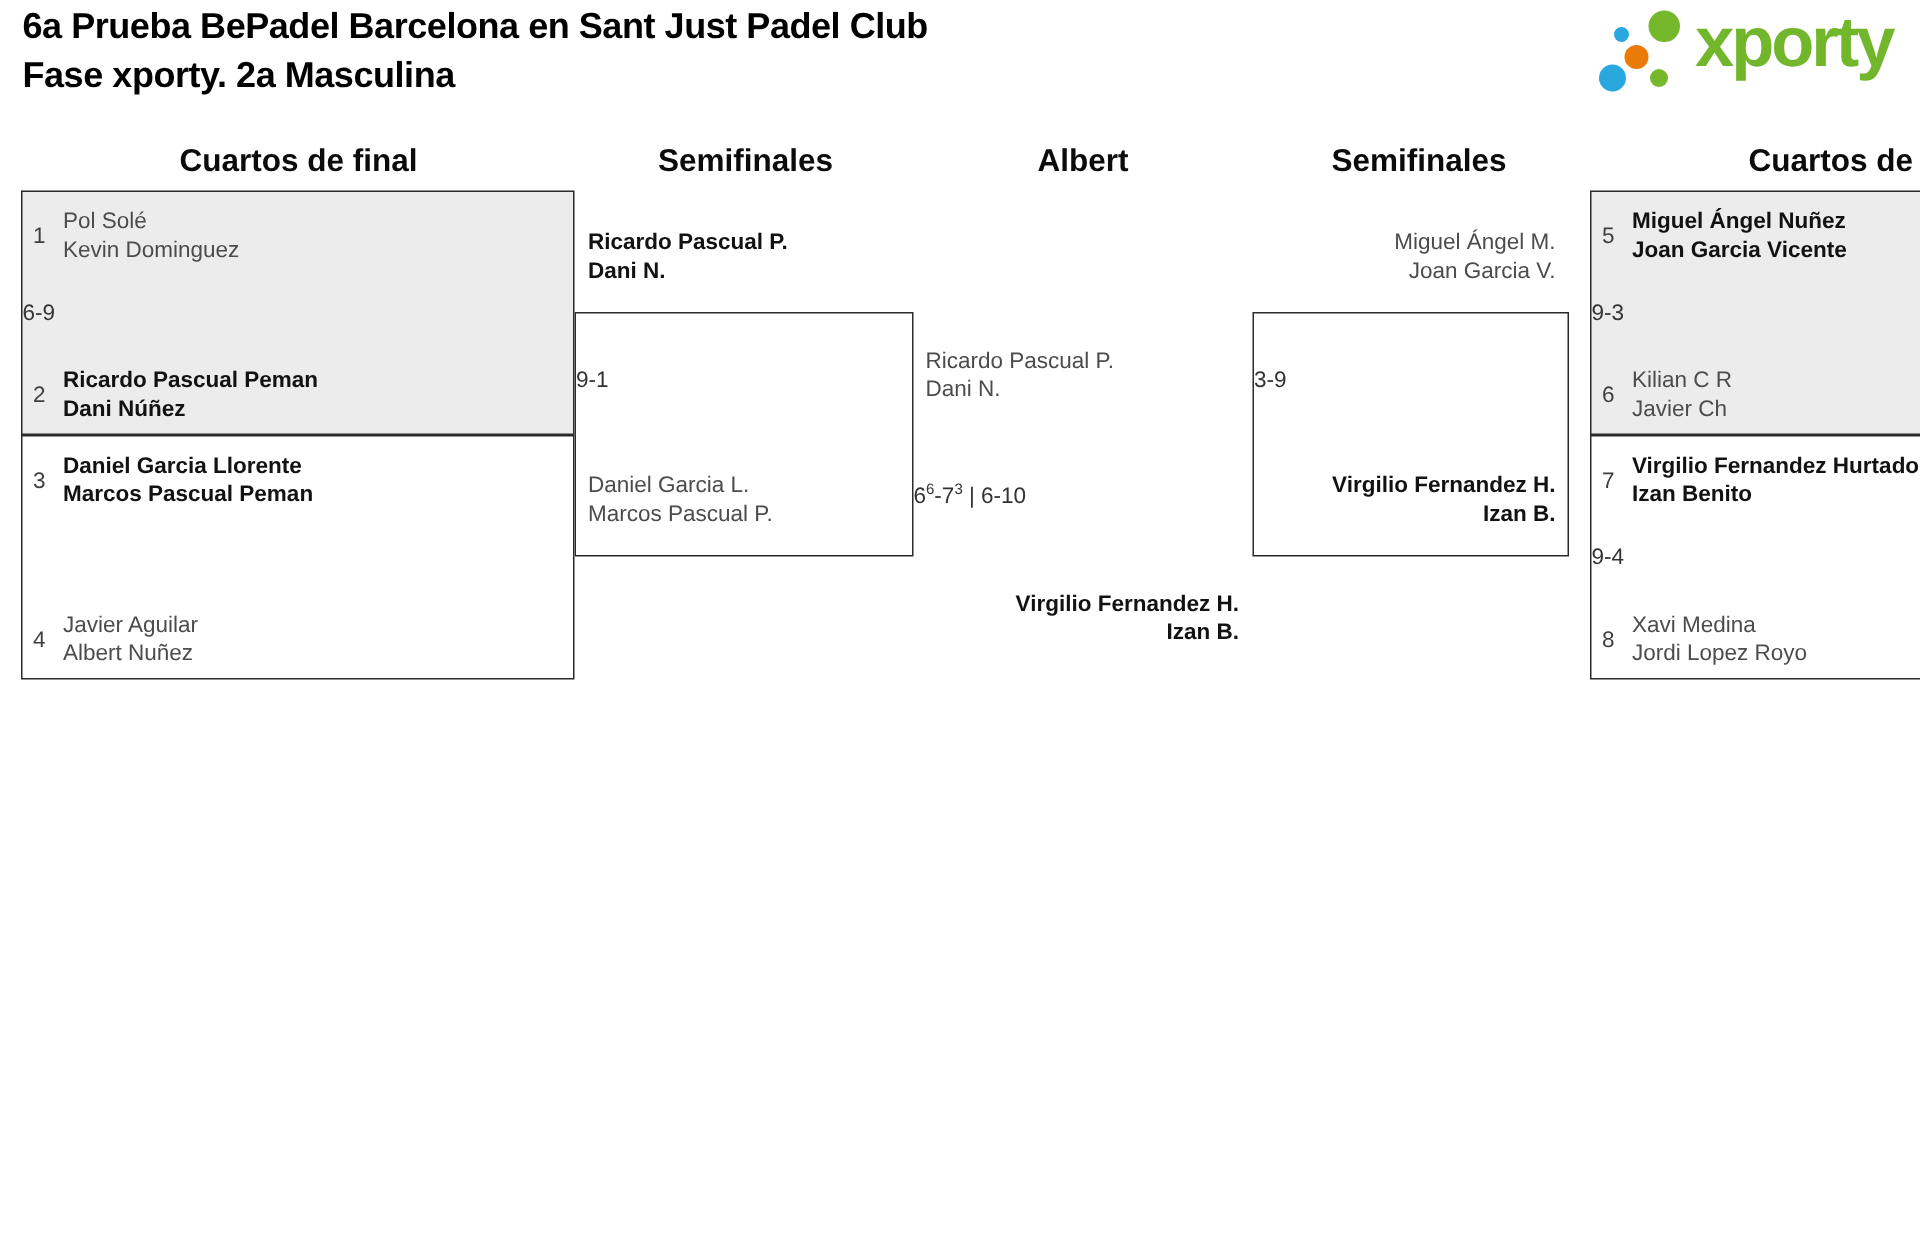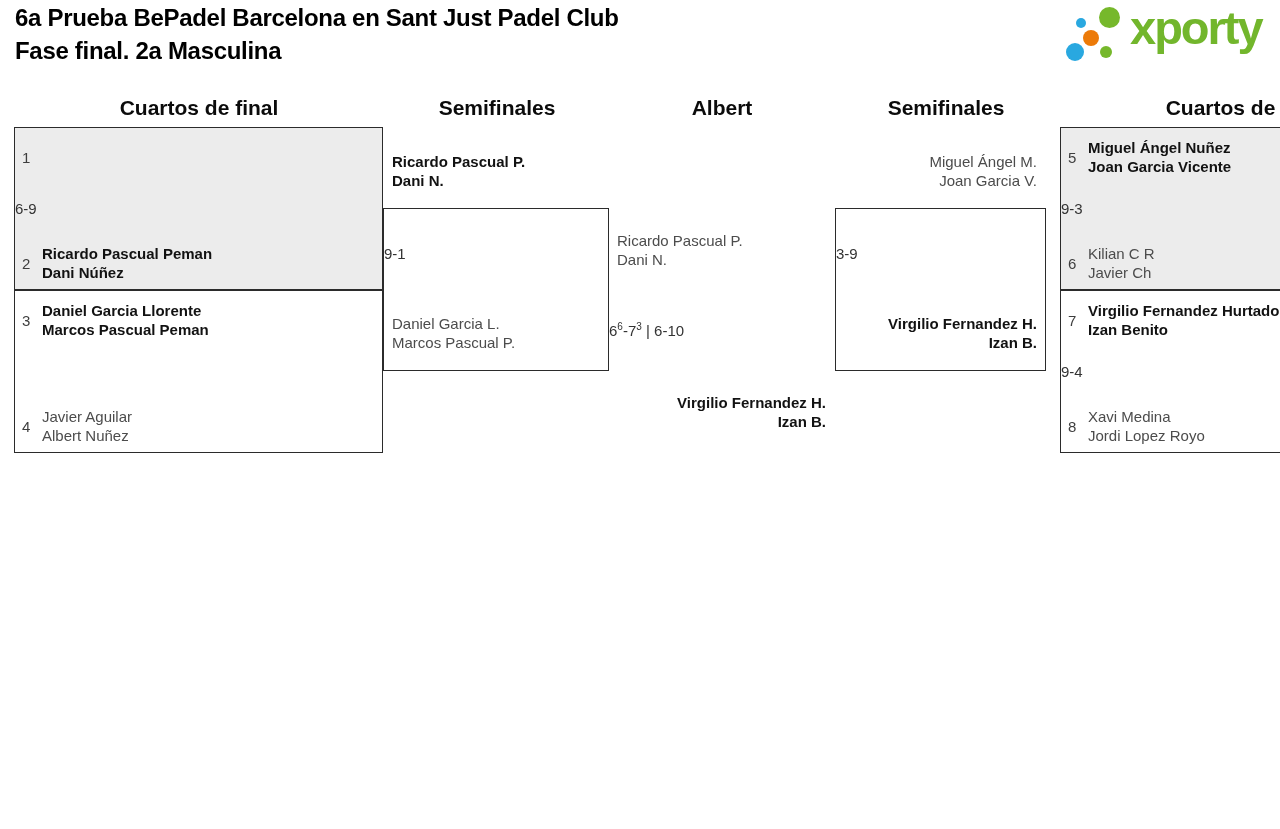--- a/index.html
+++ b/index.html
@@ -82,7 +82,7 @@
 
   <div class="title-block">
     <div class="title-line">6a Prueba BePadel Barcelona en Sant Just Padel Club</div>
-    <div class="title-line">Fase final. 2a Masculina</div>
+    <div class="title-line">Fase xporty. 2a Masculina</div>
   </div>
 
   <div class="logo">

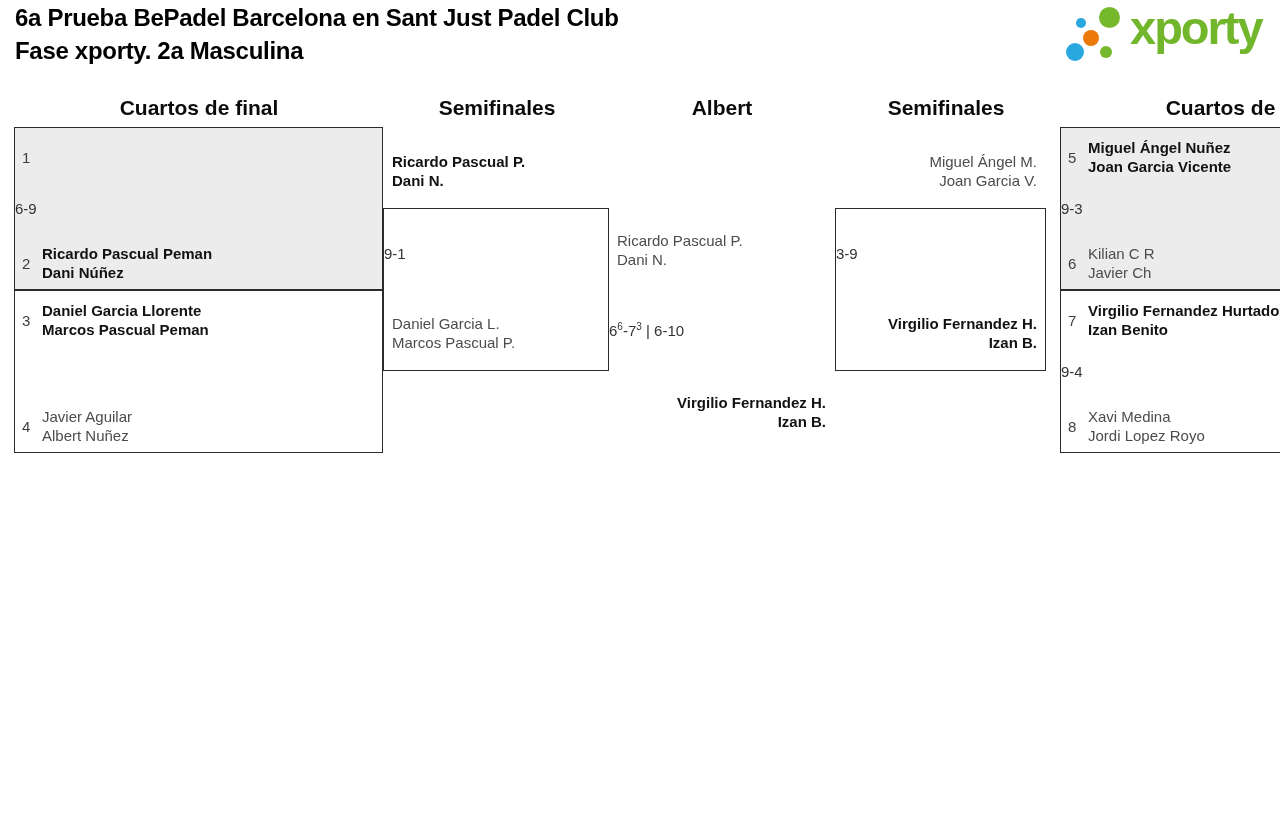--- a/index.html
+++ b/index.html
@@ -103,6 +103,10 @@
   <div class="match-box box-qf-l1 fill-gray">
     <div class="team-row row-top">
       <span class="seed">1</span>
+      <div class="players loser">
+        <div>Pol Solé</div>
+        <div>Kevin Dominguez</div>
+      </div>
     </div>
     <div class="score qf-score">6-9</div>
     <div class="team-row row-bottom">

